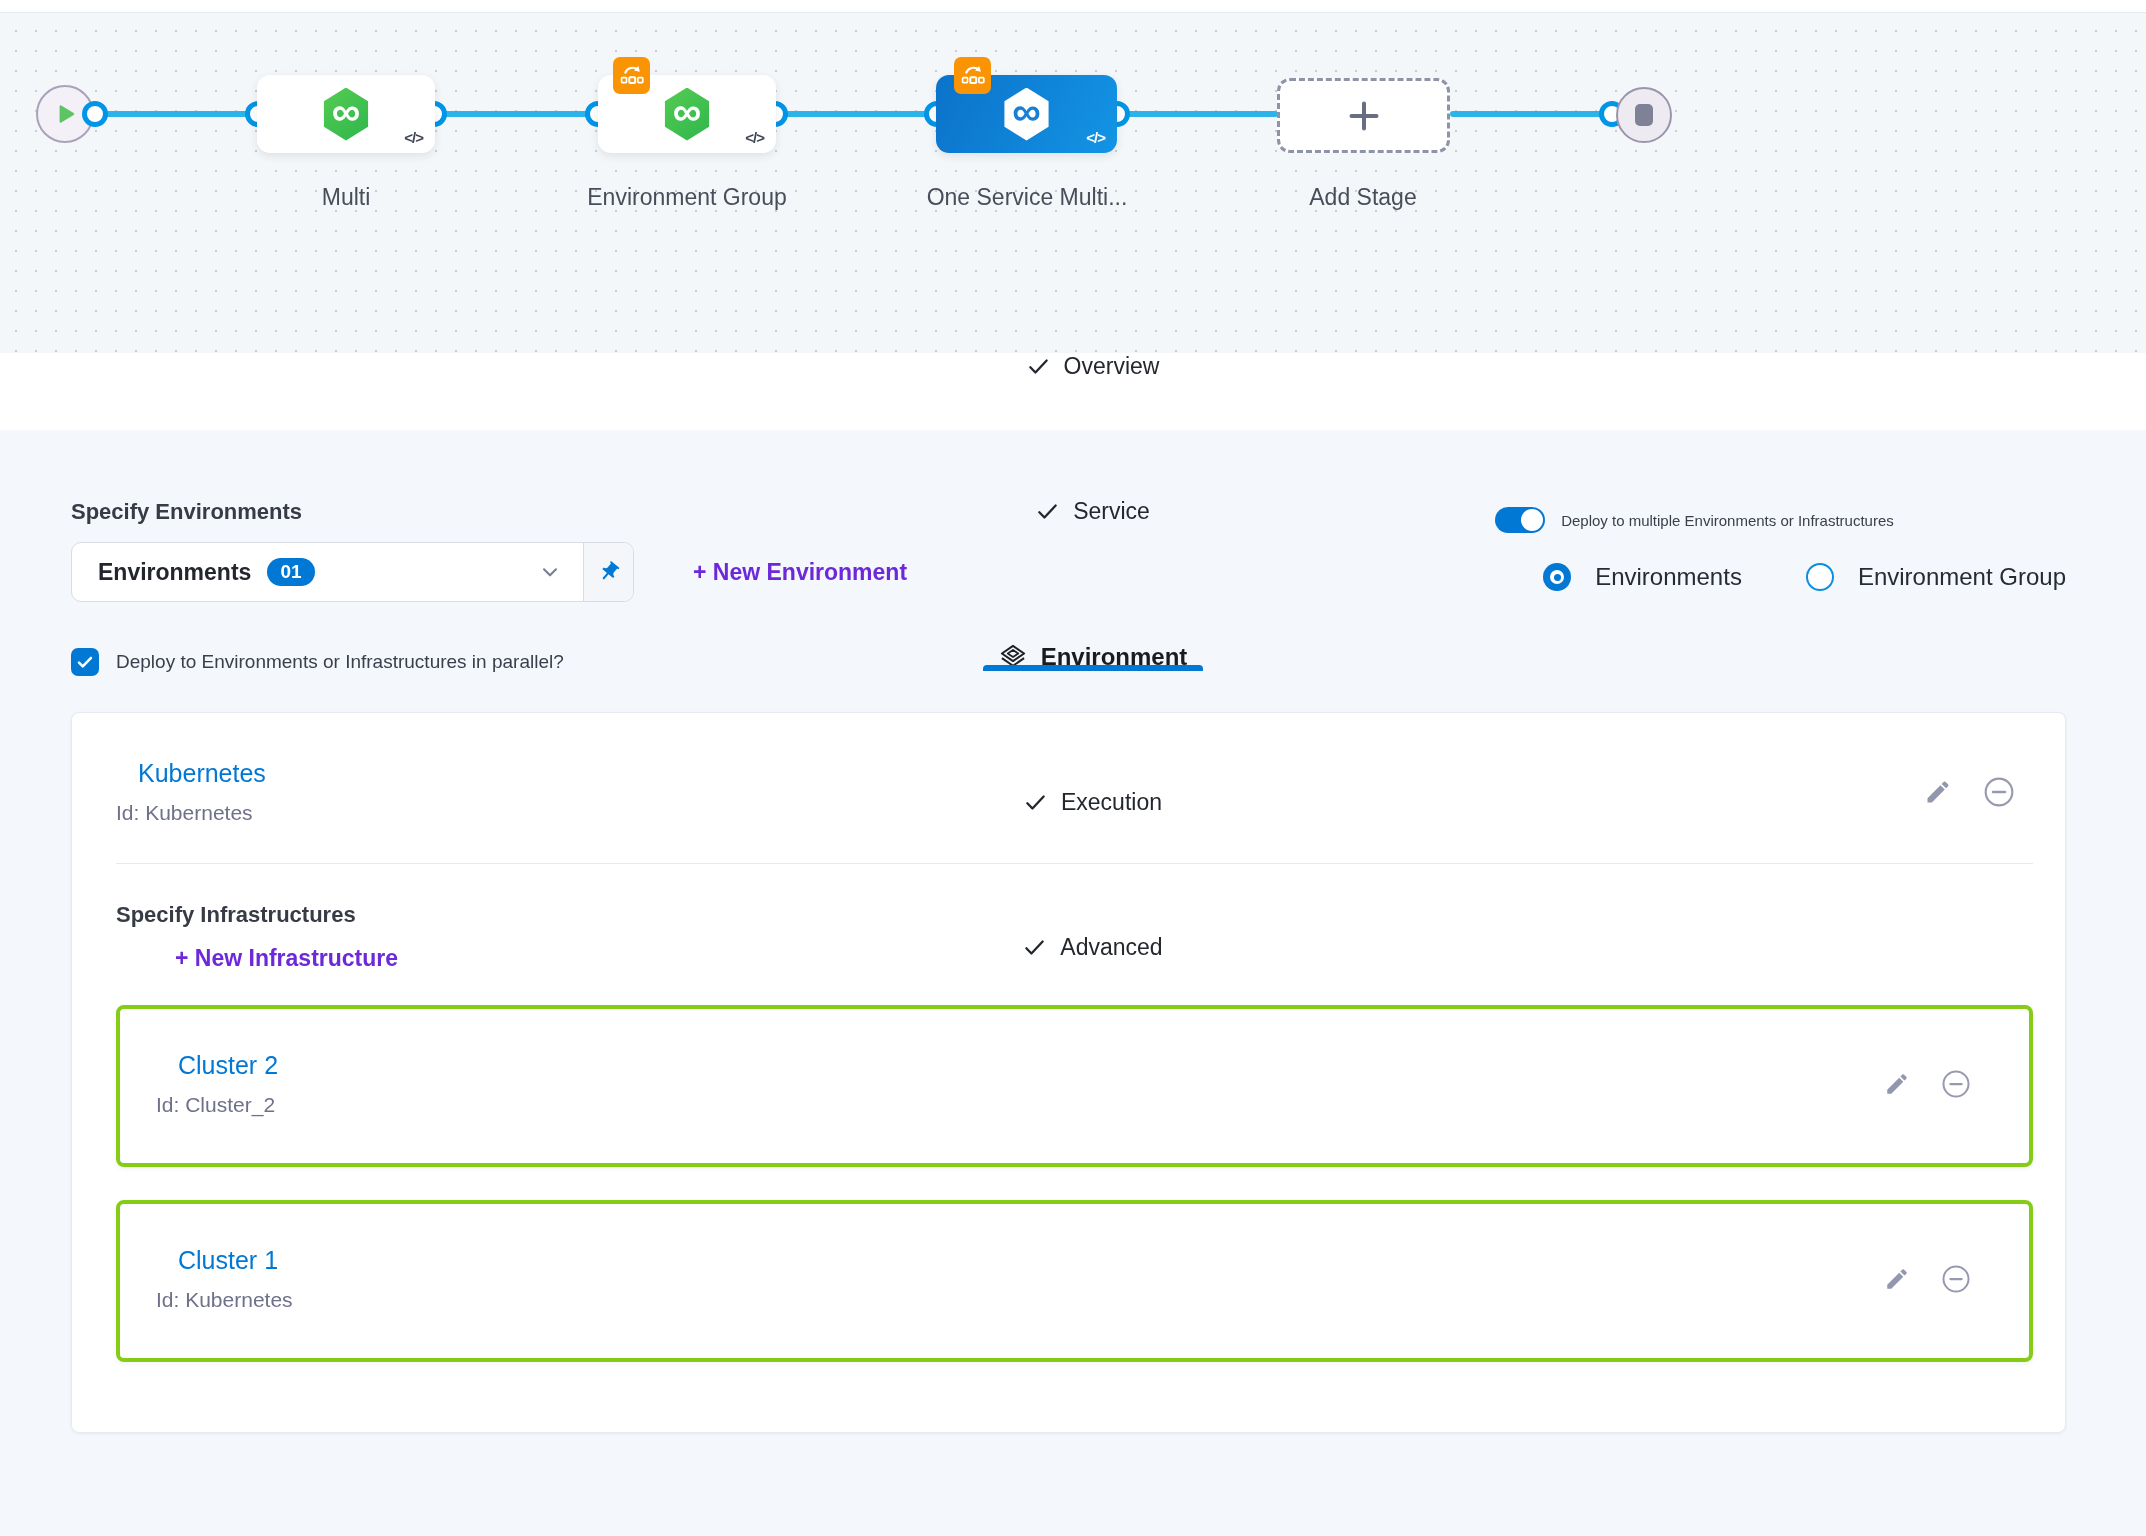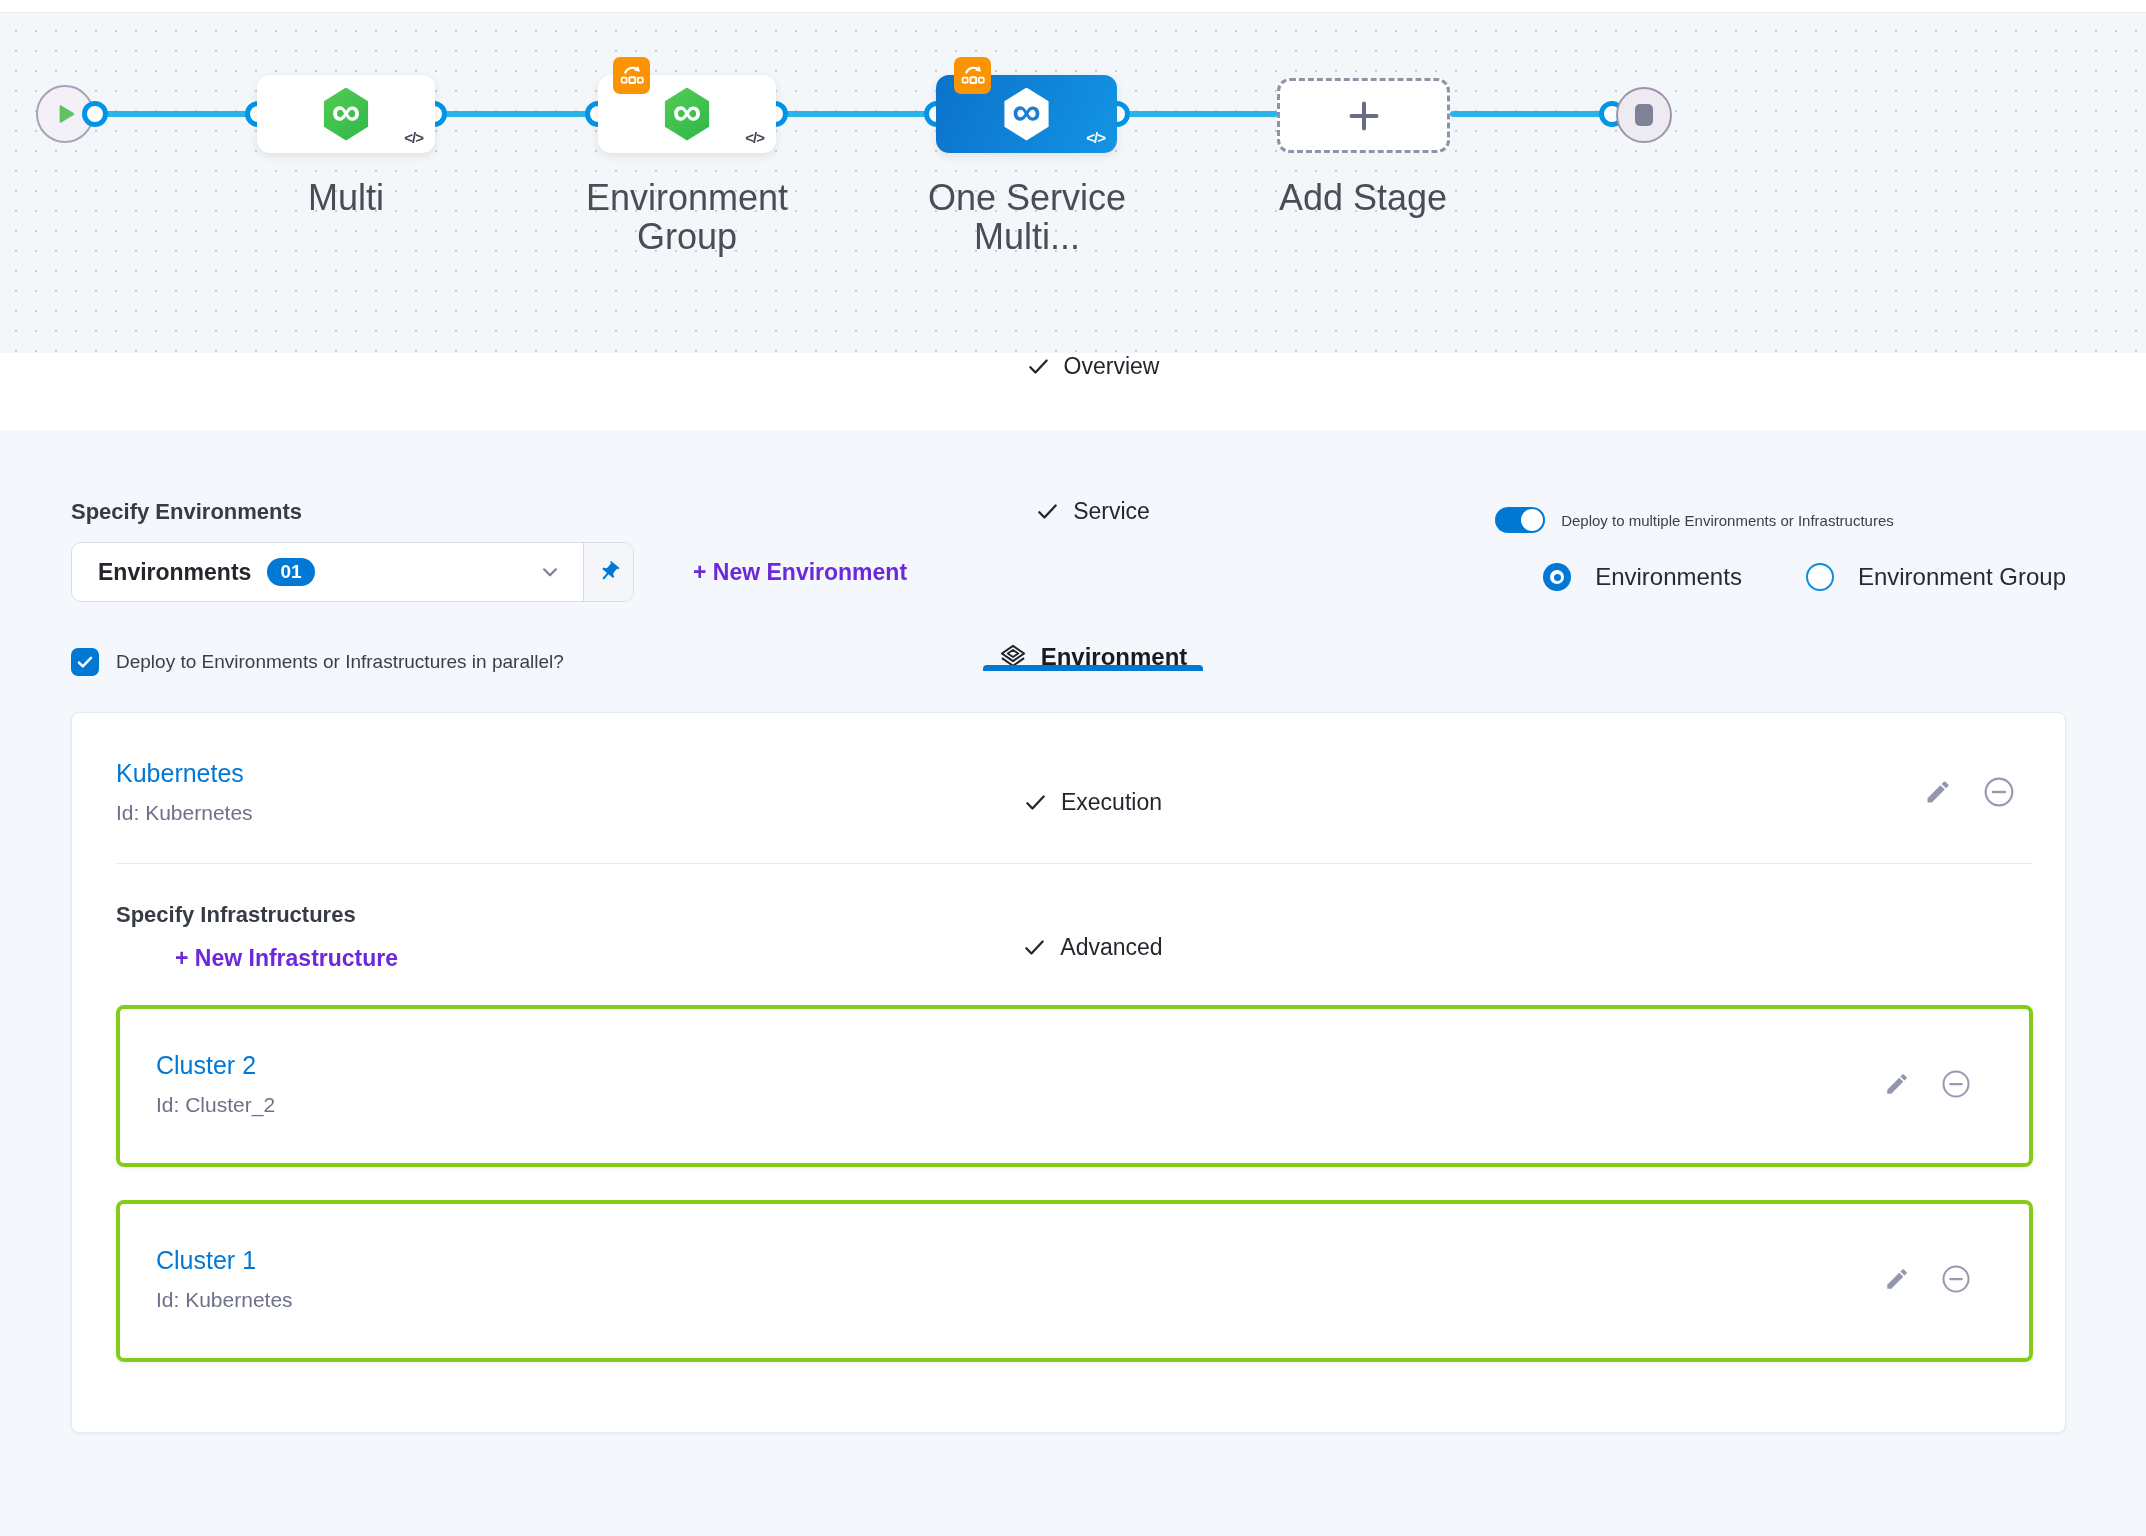--- a/index.html
+++ b/index.html
@@ -59,7 +59,7 @@
     display:flex; align-items:center; justify-content:center;
   }
   .node-label {
-    position:absolute; top:165px; text-align:center; font-size:36px; line-height:39px; color:#484d59;
+    position:absolute; top:165px; text-align:center; font-size:23px; line-height:39px; color:#484d59;
   }
 
   

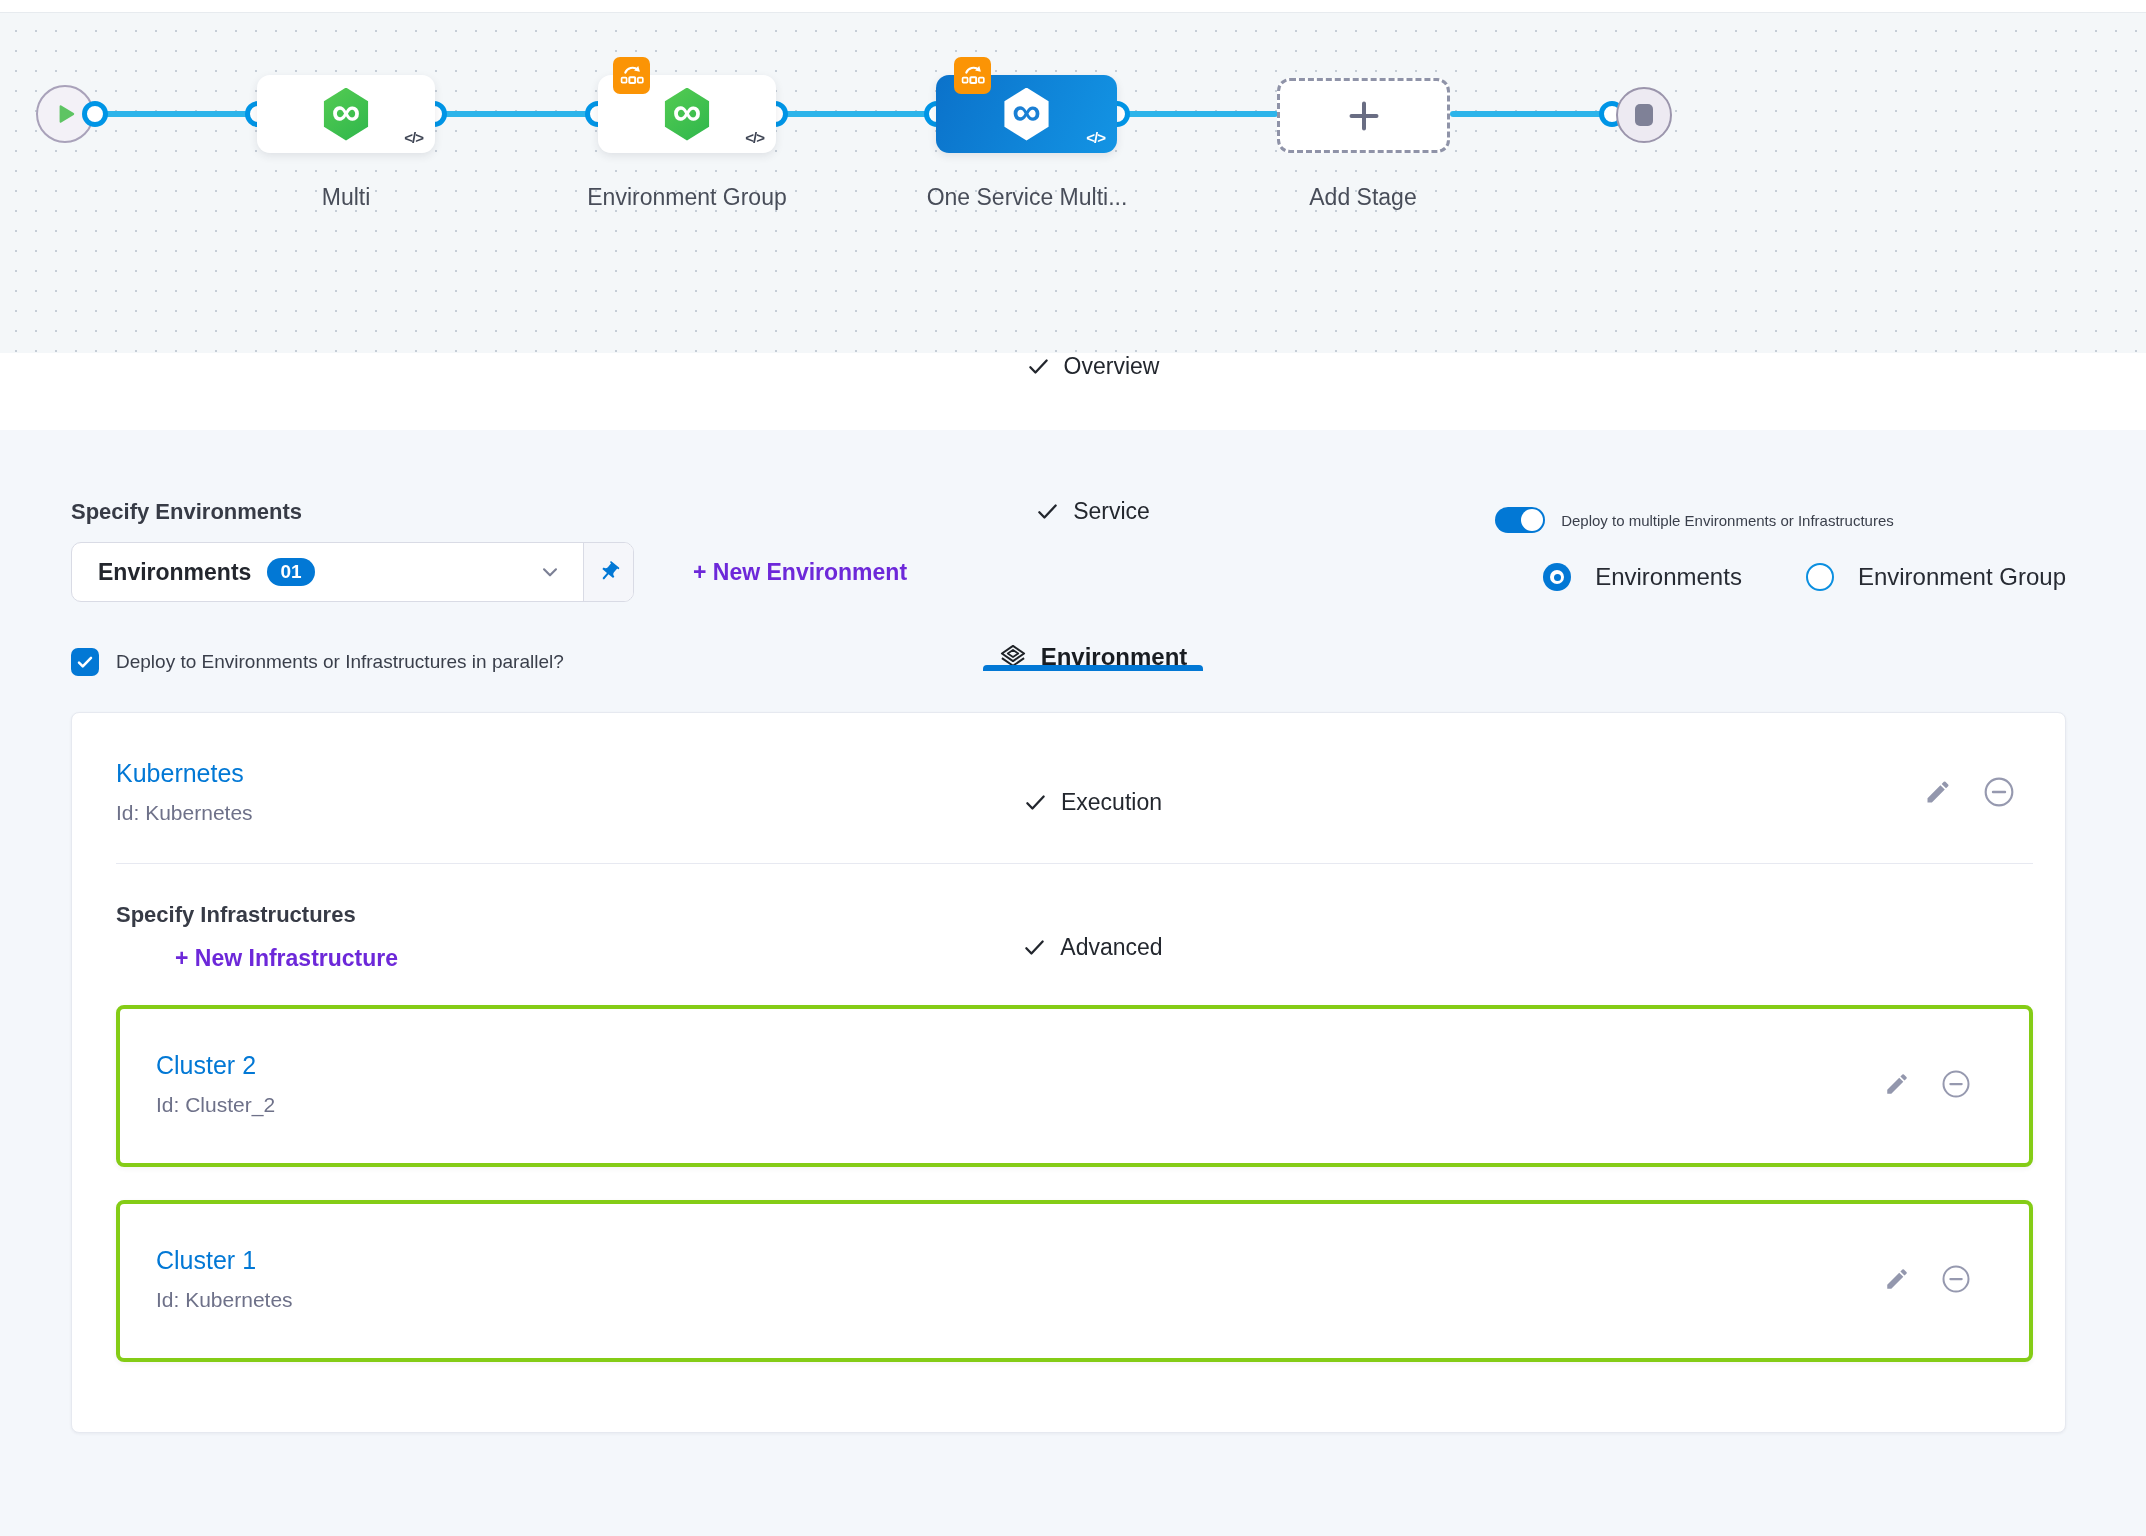--- a/index.html
+++ b/index.html
@@ -132,7 +132,7 @@
     padding:46px 32px 70px 44px;
   }
   .entity-row { display:flex; align-items:center; }
-  .entity-title { font-size:25px; font-weight:500; color:#0278d5; cursor:pointer; display:block; text-decoration:none; }
+  .entity-title { font-size:25px; font-weight:500; color:#0278d5; cursor:pointer; display:block; text-decoration:none;margin-left:22px; }
   .entity-id { font-size:21px; color:#6e7189; margin-top:13px; }
   .icon-actions { margin-left:auto; display:flex; align-items:center; gap:31px; margin-right:18px; }
   .icon-btn { cursor:pointer; display:flex; }

